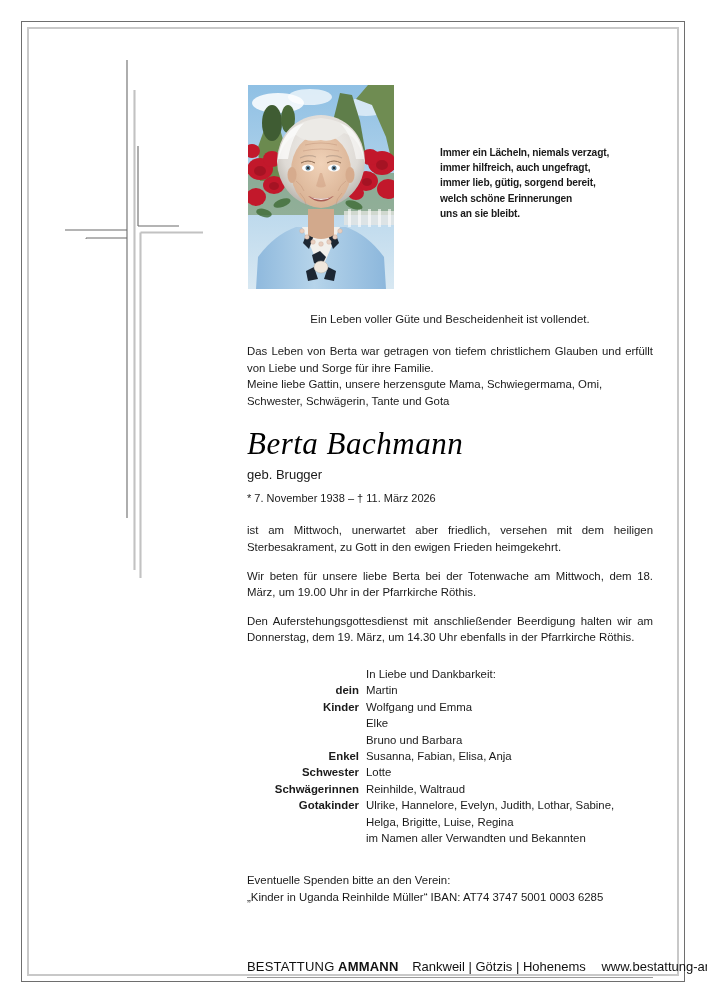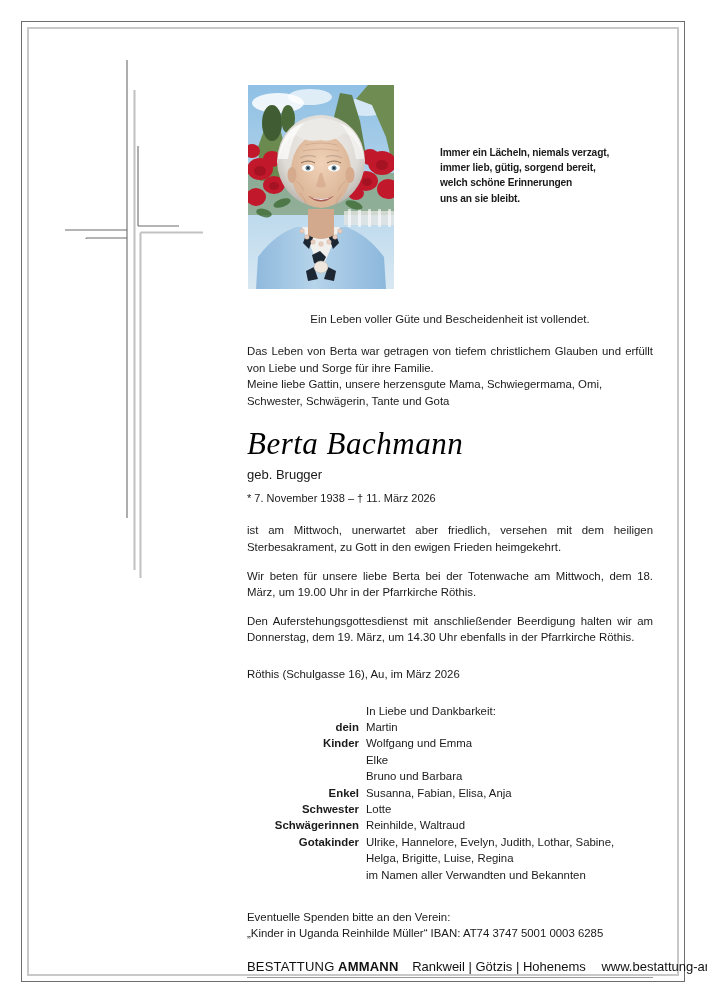--- a/index.html
+++ b/index.html
@@ -338,6 +338,7 @@
 
 <div id="verse">
   <div>Immer ein Lächeln, niemals verzagt,</div>
+  <div>immer hilfreich, auch ungefragt,</div>
   <div>immer lieb, gütig, sorgend bereit,</div>
   <div>welch schöne Erinnerungen</div>
   <div>uns an sie bleibt.</div>

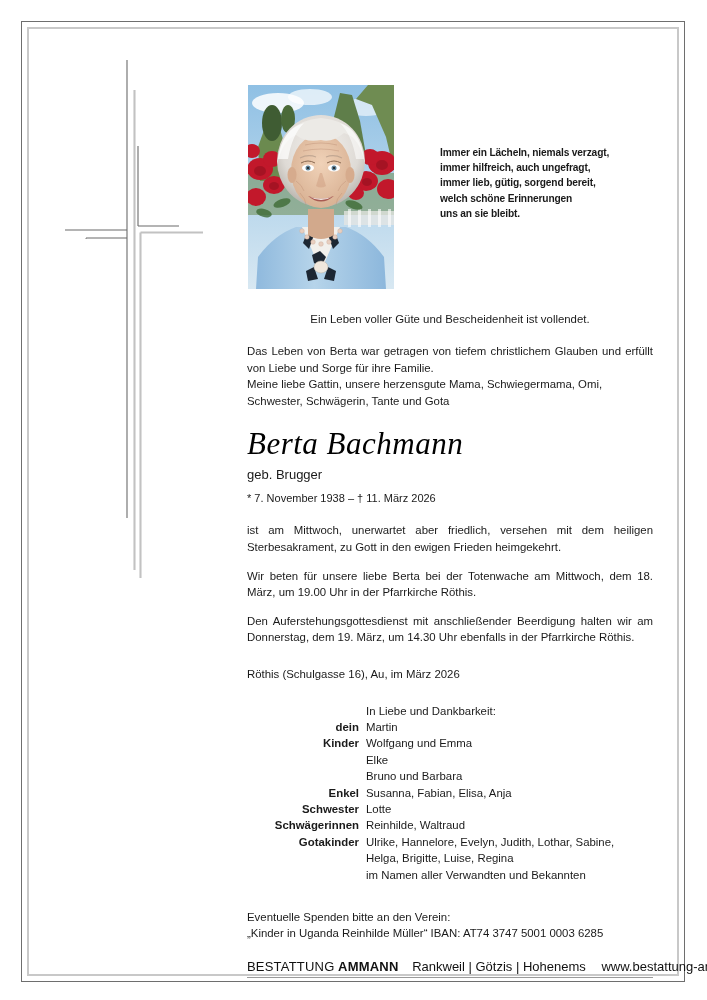--- a/index.html
+++ b/index.html
@@ -361,7 +361,6 @@
   <p class="para justify">Wir beten für unsere liebe Berta bei der Totenwache am Mittwoch, dem 18. März, um 19.00 Uhr in der Pfarrkirche Röthis.</p>
   <p class="para justify">Den Auferstehungsgottesdienst mit anschließender Beerdigung halten wir am Donnerstag, dem 19. März, um 14.30 Uhr ebenfalls in der Pfarrkirche Röthis.</p>
 
-  <p class="para" style="margin-top:20px;">Röthis (Schulgasse 16), Au, im März 2026</p>
 
   <table id="family">
     <tbody>

